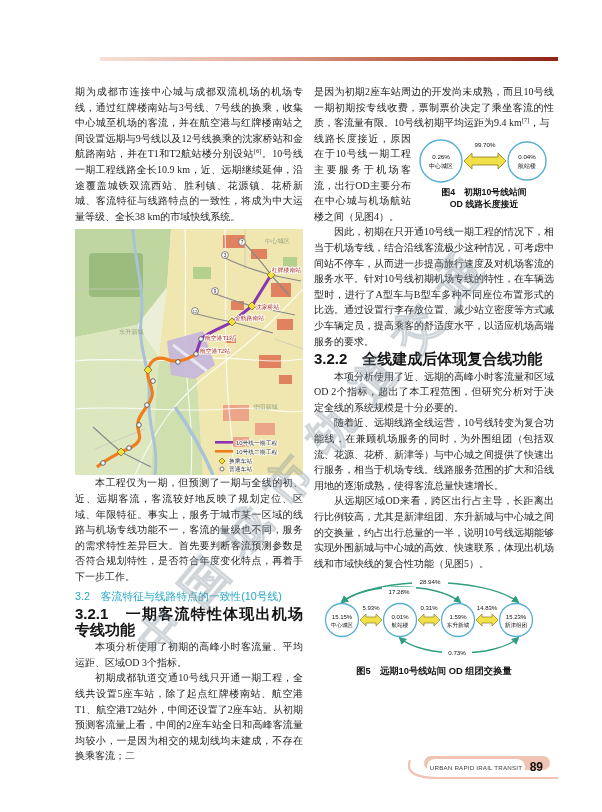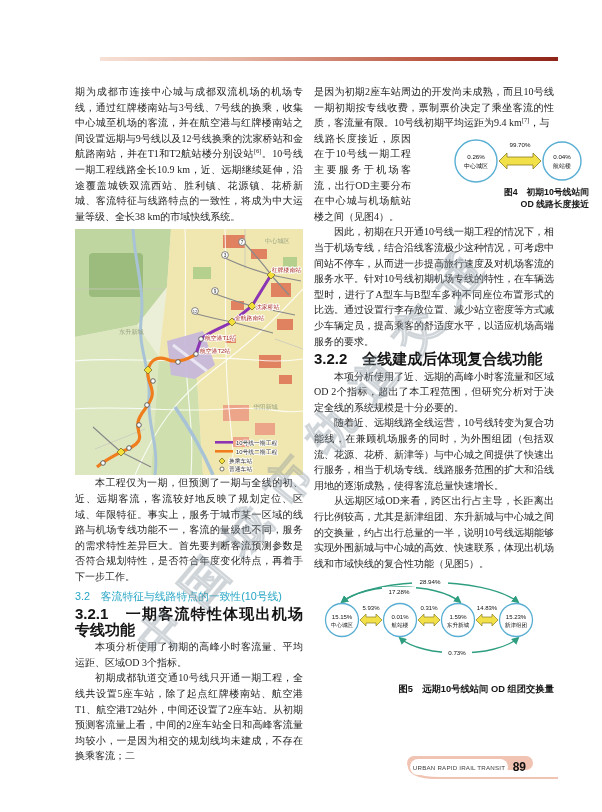--- a/index.html
+++ b/index.html
@@ -26,7 +26,7 @@
   .fig3-wrap { margin:5px 0 0; }
   .fig3-caption { margin:3px 0 5px; }
 
-  .wrap-row { display:flex; align-items:flex-start;gap:35px; }
+  .wrap-row { display:flex; align-items:flex-start; }
   .wrap-text { flex:0 0 97px; width:97px; margin-right:3px; }
   .fig4-box { flex:1; padding-top:3px; }
   .fig4-caption { font-size:8.8px; line-height:12px; }

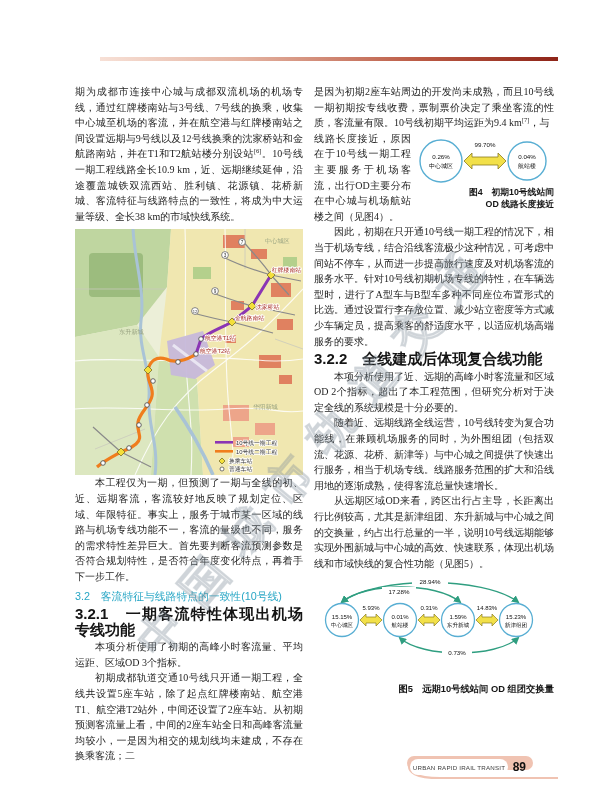--- a/index.html
+++ b/index.html
@@ -22,7 +22,7 @@
   .h-sec { font-family:"Liberation Sans",sans-serif; font-weight:normal; font-size:10.8px; color:#27a6c5; margin:4px 0 2px; }
   .h-sub { font-family:"Liberation Sans",sans-serif; font-weight:bold; font-size:15px; color:#141414; margin:2px 0 2px; }
 
-  .caption { font-family:"Liberation Sans",sans-serif; font-weight:bold; font-size:9.3px; text-align:right; color:#141414; }
+  .caption { font-family:"Liberation Sans",sans-serif; font-weight:bold; font-size:9.3px; text-align:center; color:#141414; }
   .fig3-wrap { margin:5px 0 0; }
   .fig3-caption { margin:3px 0 5px; }
 

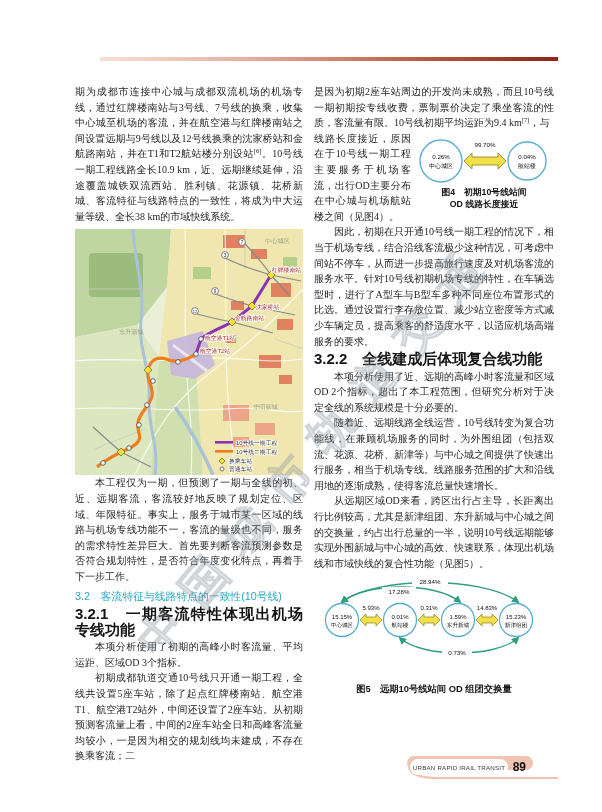--- a/index.html
+++ b/index.html
@@ -32,7 +32,7 @@
   .fig4-caption { font-size:8.8px; line-height:12px; }
 
   .fig5-box { margin-top:5px; }
-  .fig5-caption { margin-top:20px; }
+  .fig5-caption { margin-top:2px; }
 
   
   .footer-swoosh { position:absolute; left:400px; top:754px; }

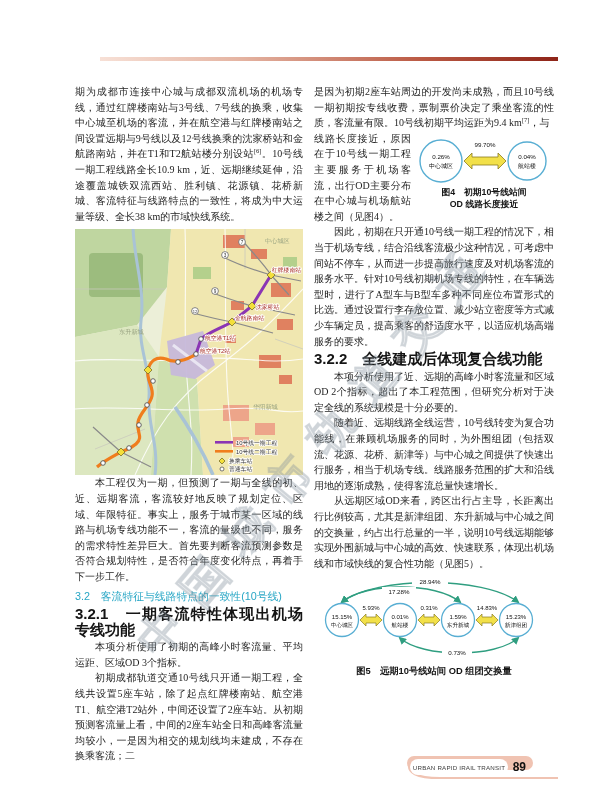--- a/index.html
+++ b/index.html
@@ -37,7 +37,7 @@
   
   .footer-swoosh { position:absolute; left:400px; top:754px; }
   .footer-badge {
-    position:absolute; left:407px; top:756px; width:126px; height:14px;
+    position:absolute; left:424px; top:756px; width:126px; height:14px;
     background:#f0c3b2; border-radius:11px;
   }
   .footer-journal {

